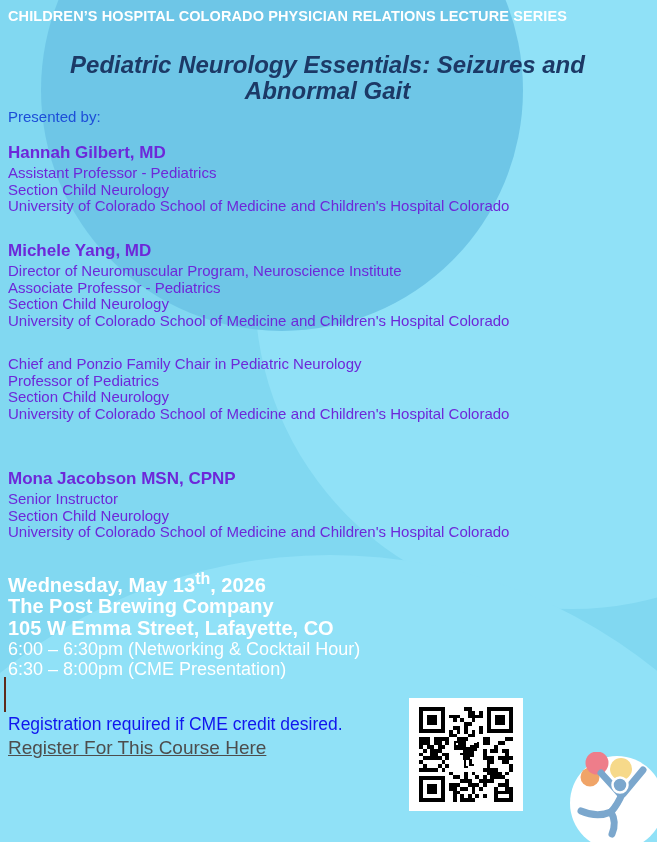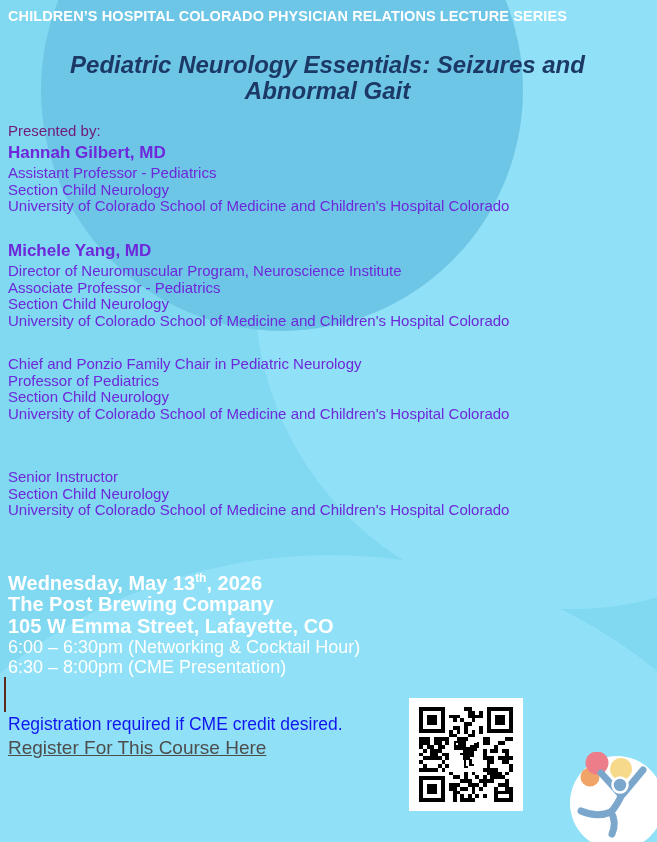--- a/index.html
+++ b/index.html
@@ -29,8 +29,8 @@
     font-size:24px;line-height:26px;font-weight:bold;font-style:italic;
   }
   .presented-by{
-    position:absolute;left:8px;top:122px;
-    color:#701a75;font-size:15px;
+    position:absolute;left:8px;top:108px;
+    color:#1d4ed8;font-size:15px;
   }
   .presenter{position:absolute;left:8px;color:#6d28d9;}
   .presenter .pname{font-size:17px;font-weight:bold;line-height:20px;margin-bottom:2px;}

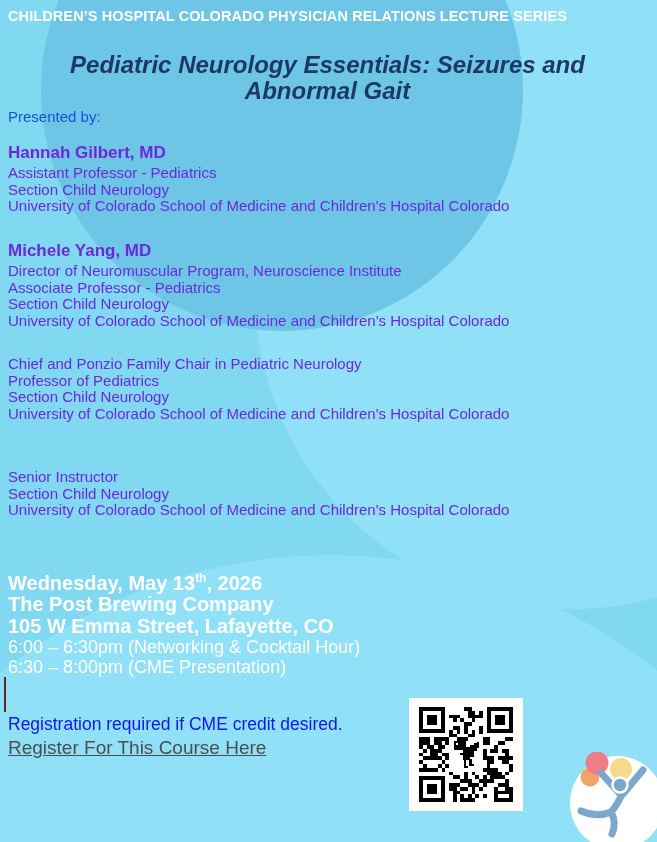--- a/index.html
+++ b/index.html
@@ -121,6 +121,7 @@
     </div>
 
     <div class="presenter p4">
+      <div class="pname">Mona Jacobson MSN, CPNP</div>
       <div class="pline">Senior Instructor</div>
       <div class="pline">Section Child Neurology</div>
       <div class="pline">University of Colorado School of Medicine and Children's Hospital Colorado</div>

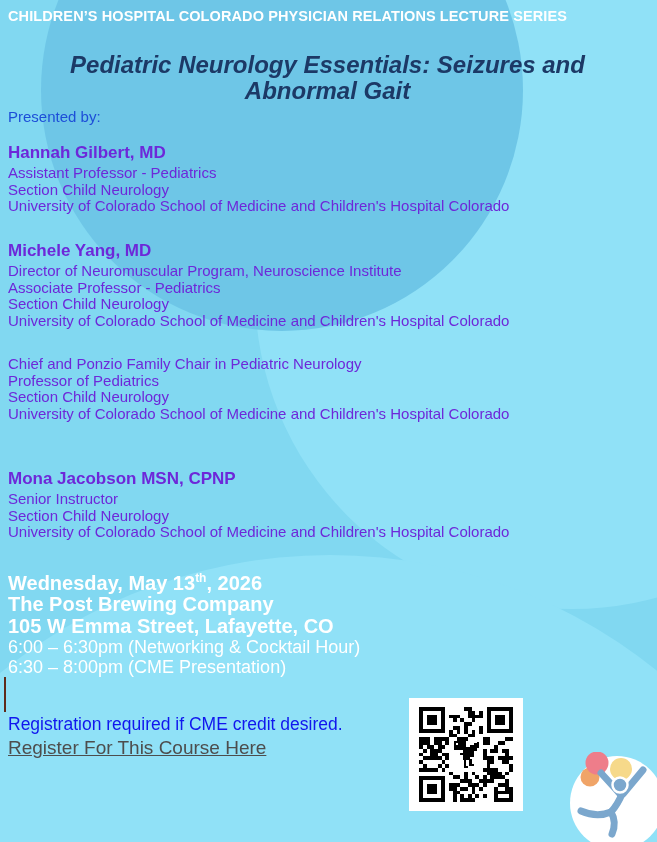--- a/index.html
+++ b/index.html
@@ -40,7 +40,7 @@
   .event{position:absolute;left:8px;top:568px;color:#FFFFFF;}
   .ev-bold{font-size:20px;font-weight:bold;line-height:21.5px;}
   .ev-reg{font-size:18px;line-height:20px;}
-  .ev-bold sup{font-size:12px;}
+  .ev-bold sup{font-size:16px;}
 
   .caret{
     position:absolute;left:4px;top:677px;width:2px;height:35px;

